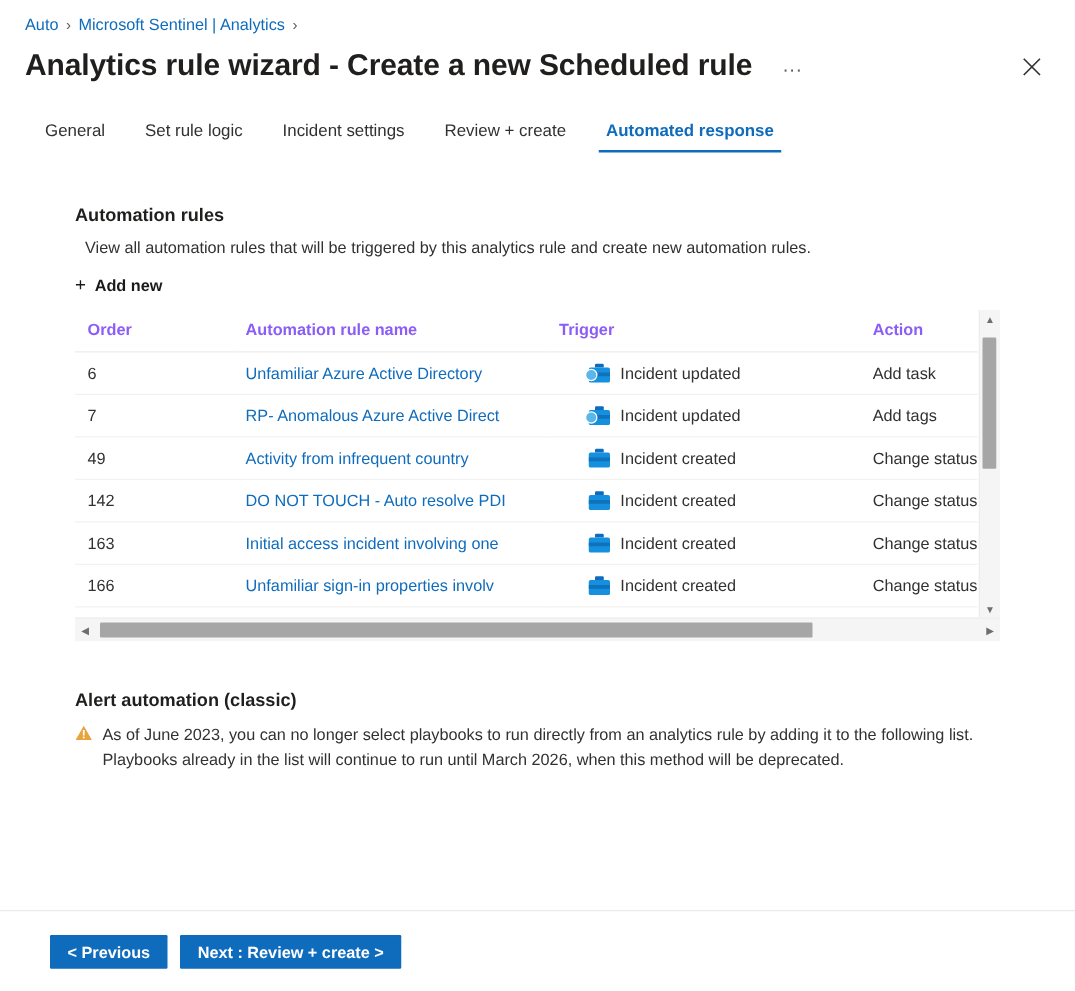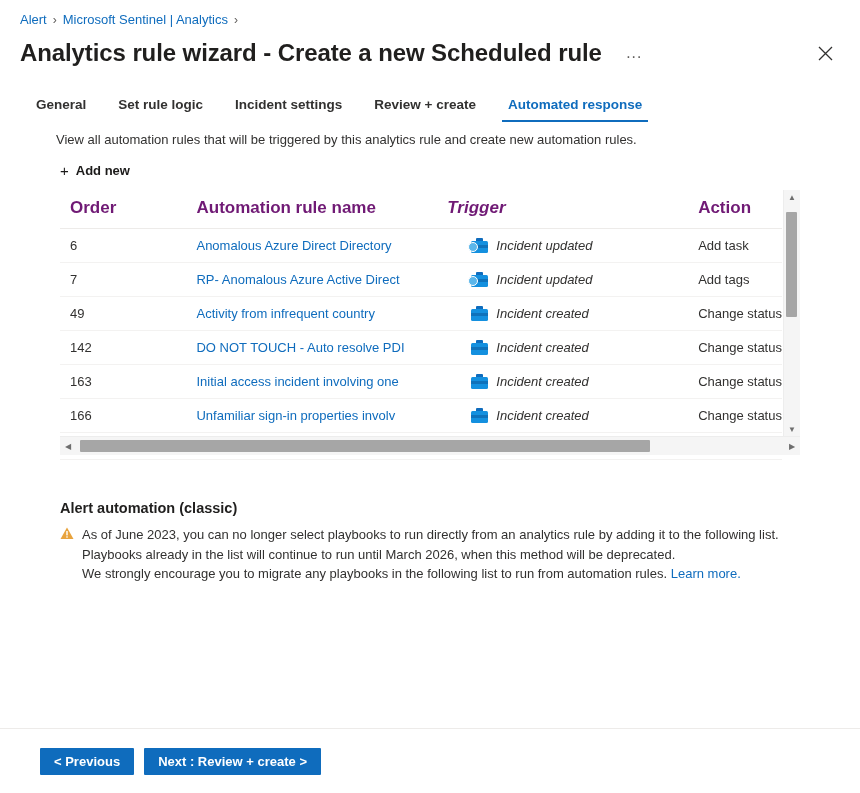--- a/index.html
+++ b/index.html
@@ -364,7 +364,7 @@
 <body>
 
 <div class="breadcrumb">
-  <span class="crumb-link">Alert</span>
+  <span class="crumb-link">Auto</span>
   <span class="crumb-sep">›</span>
   <span class="crumb-link">Microsoft Sentinel | Analytics</span>
   <span class="crumb-sep">›</span>

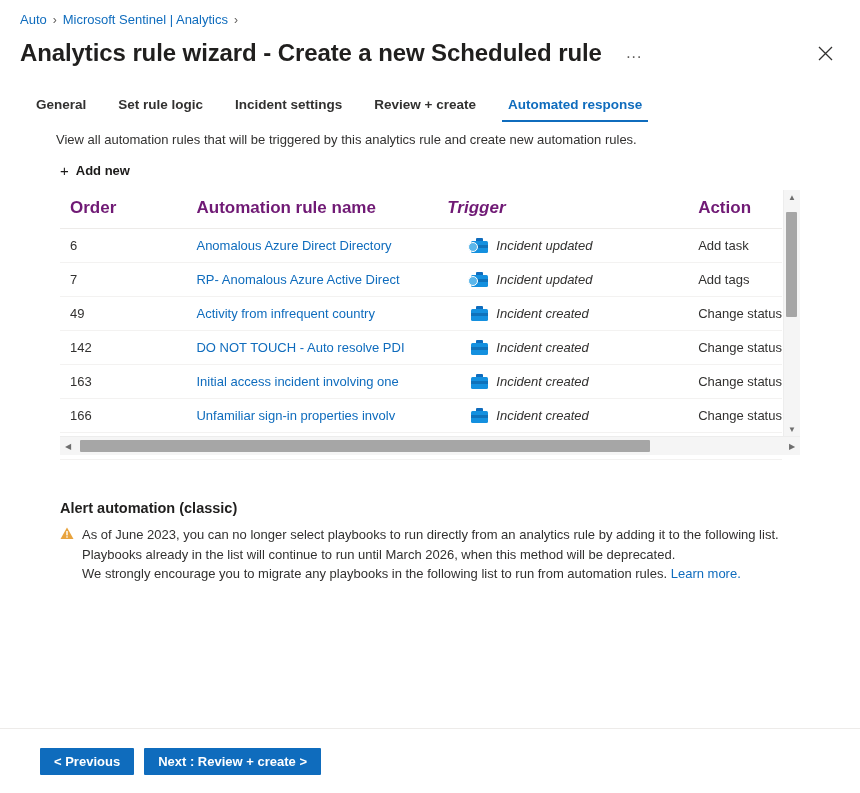--- a/index.html
+++ b/index.html
@@ -86,7 +86,6 @@
     cursor: pointer;
     position: relative;
     white-space: nowrap;
-    font-weight: bold;
   }
   .tab.selected {
     color: #0f6cbd;

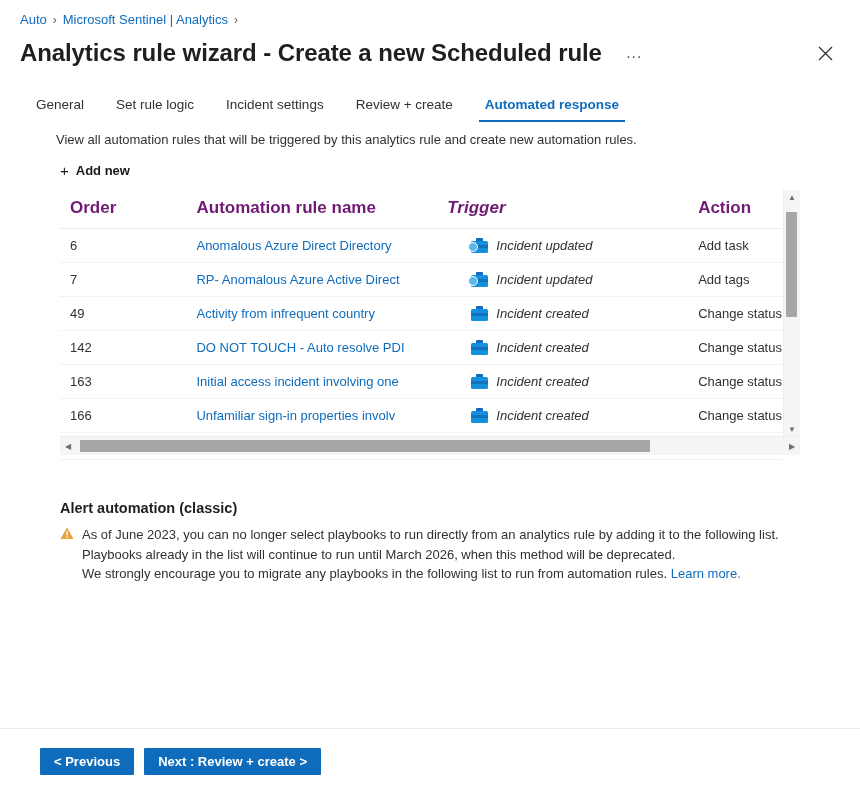--- a/index.html
+++ b/index.html
@@ -389,6 +389,7 @@
 </div>
 
 <div class="section">
+  <div class="section-title">Automation rules</div>
   <div class="section-desc">View all automation rules that will be triggered by this analytics rule and create new automation rules.</div>
 
   <div class="add-new">

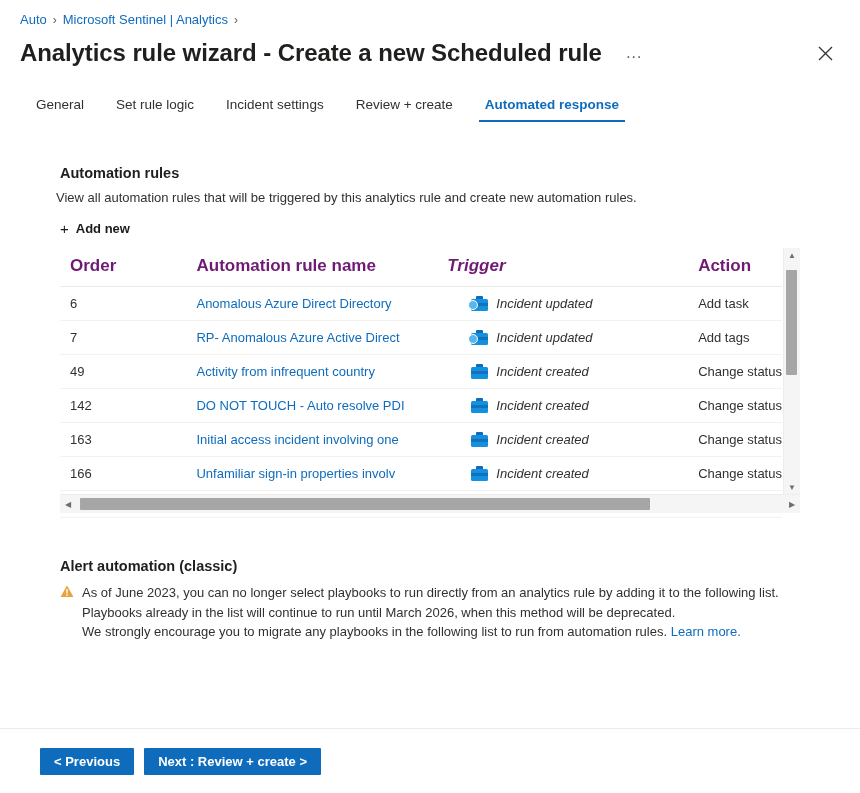--- a/index.html
+++ b/index.html
@@ -114,7 +114,7 @@
   .section-desc {
     font-size: 13px;
     color: #323130;
-    margin: 9px 0 0 36px;
+    margin: 9px 0 0 48px;
   }
 
   .add-new {

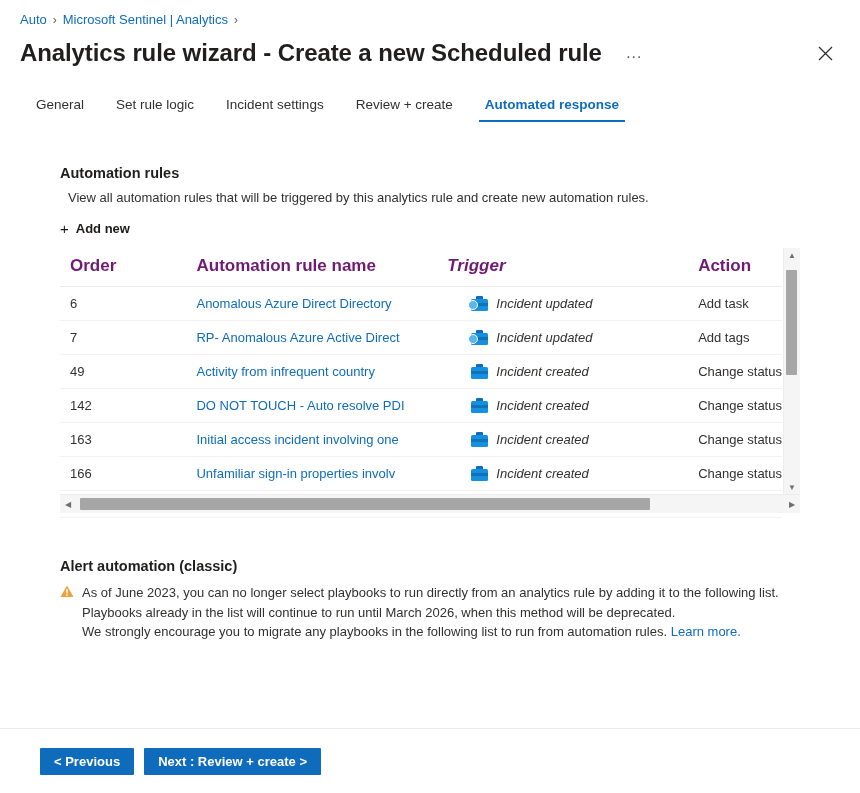--- a/index.html
+++ b/index.html
@@ -154,9 +154,9 @@
   }
   table.grid th {
     text-align: left;
-    font-size: 17px;
-    font-weight: 600;
-    color: #701a75;
+    font-size: 13px;
+    font-weight: 600;
+    color: #8b5cf6;
     padding: 8px 10px 10px 10px;
     border-bottom: 1px solid #edebe9;
   }

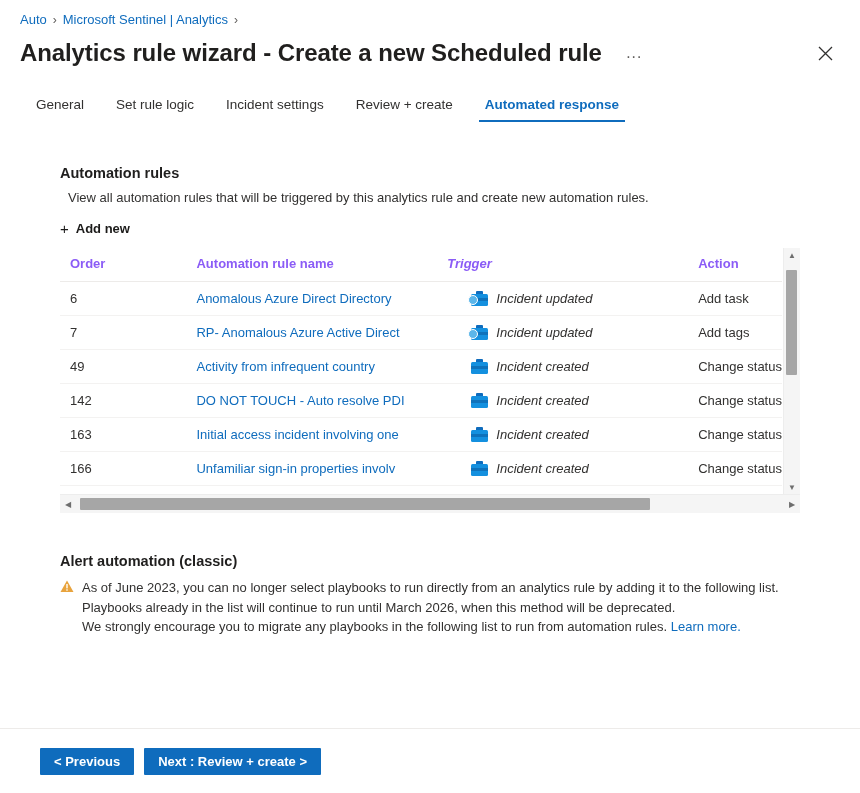--- a/index.html
+++ b/index.html
@@ -170,7 +170,7 @@
   }
   th.c-order, td.c-order { width: 100px; }
   th.c-name,  td.c-name  { width: 218px; }
-  th.c-trig,  td.c-trig  { width: 218px; font-style: italic; }
+  th.c-trig,  td.c-trig  { width: 218px; }
   th.c-act,   td.c-act   { width: 200px; }
   .rule-link {
     color: #0f6cbd;

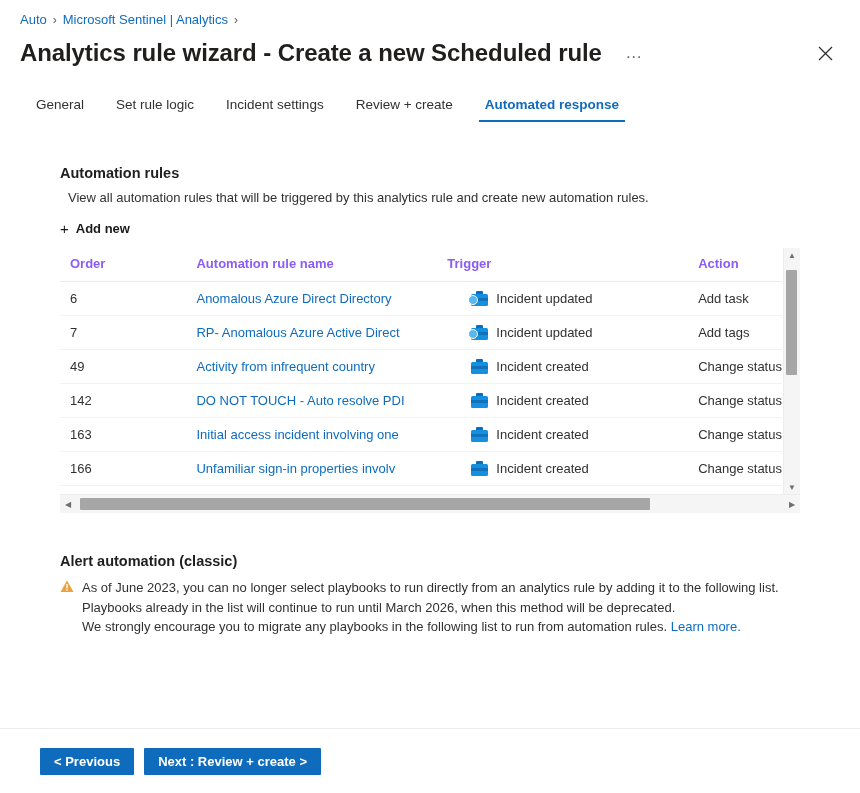--- a/index.html
+++ b/index.html
@@ -412,7 +412,7 @@
           <tr>
             <td class="c-order">6</td>
             <td class="c-name">
-                <span class="rule-link">Anomalous Azure Direct Directory</span>
+                <span class="rule-link">Unfamiliar Azure Active Directory</span>
               </td>
             <td class="c-trig">
               <span class="trig-cell">

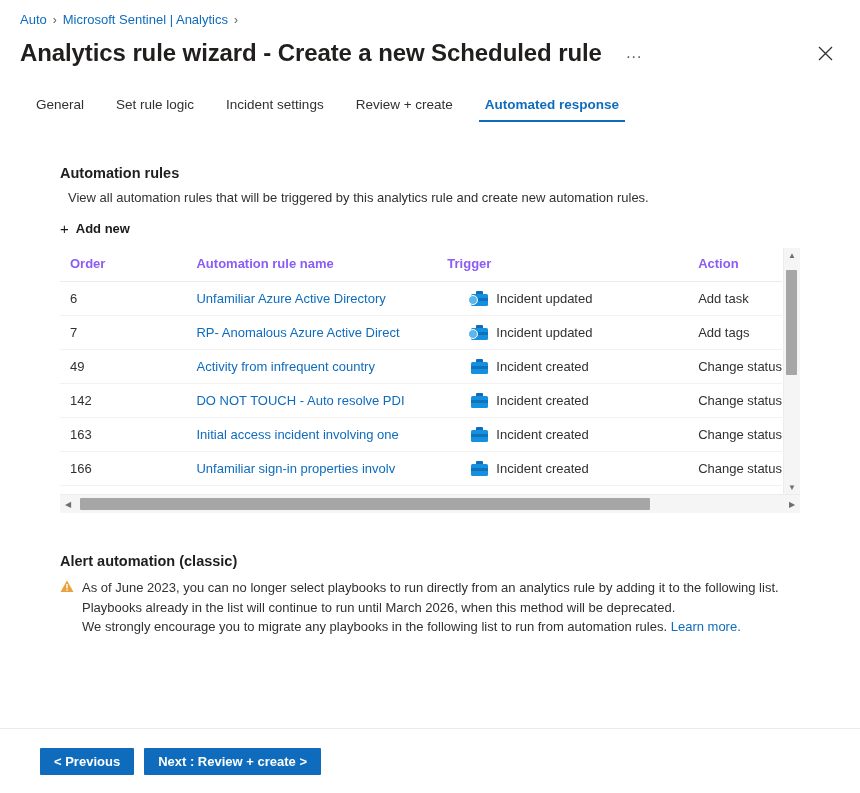--- a/index.html
+++ b/index.html
@@ -549,7 +549,6 @@
     </span>
     <div class="alert-text">
       <p>As of June 2023, you can no longer select playbooks to run directly from an analytics rule by adding it to the following list. Playbooks already in the list will continue to run until March 2026, when this method will be deprecated.</p>
-      <p><span>We strongly encourage you to migrate any playbooks in the following list to run from automation rules. </span><span class="learn-more">Learn more.</span></p>
     </div>
   </div>
 </div>

